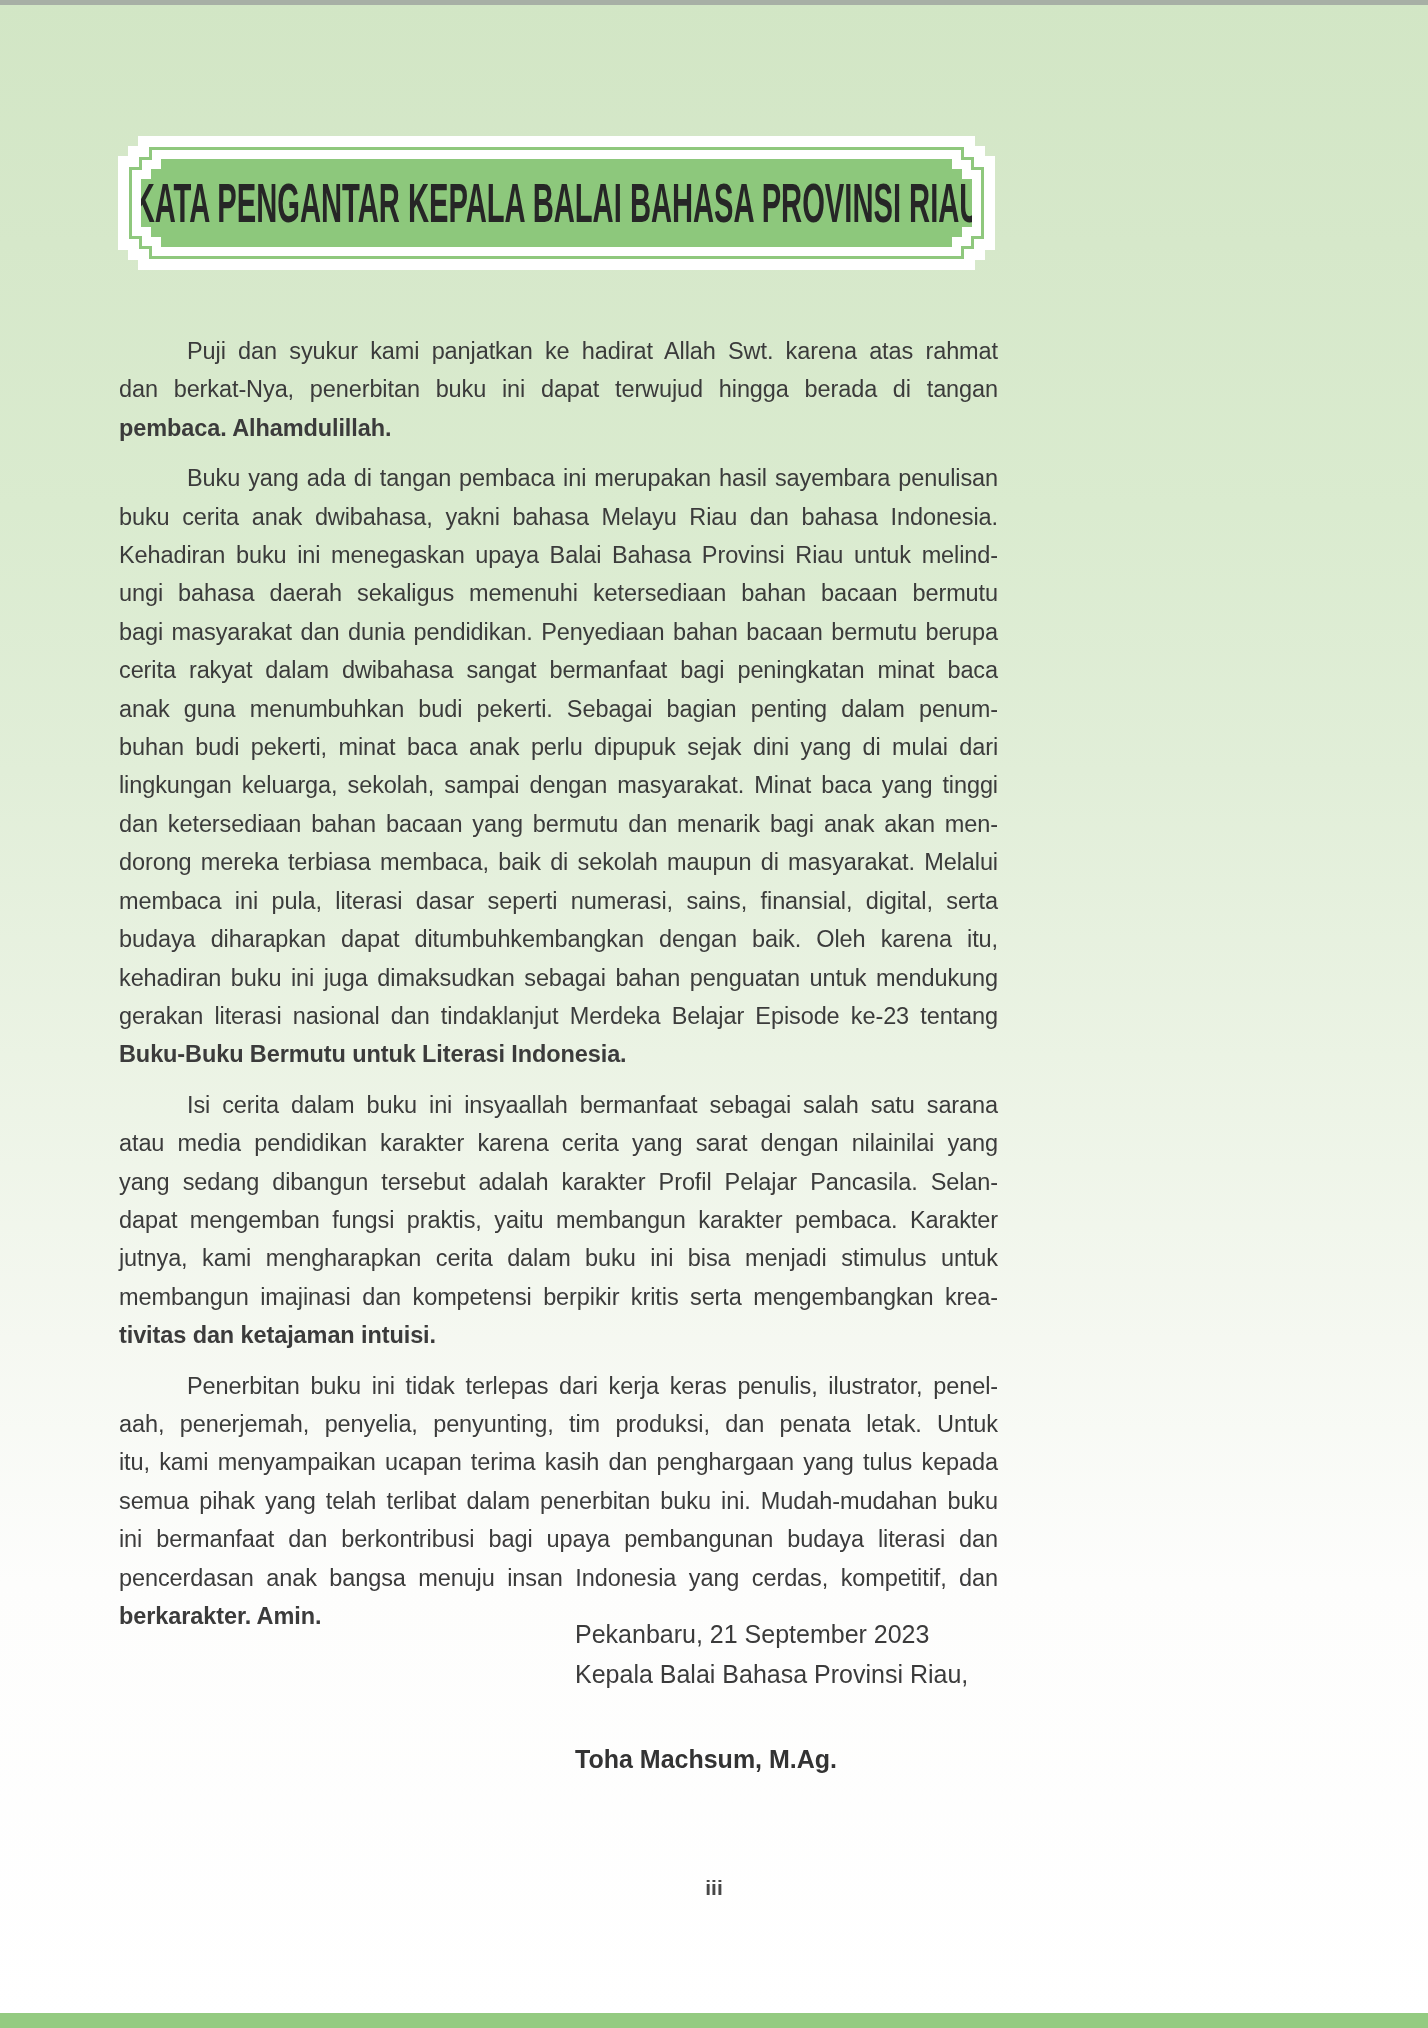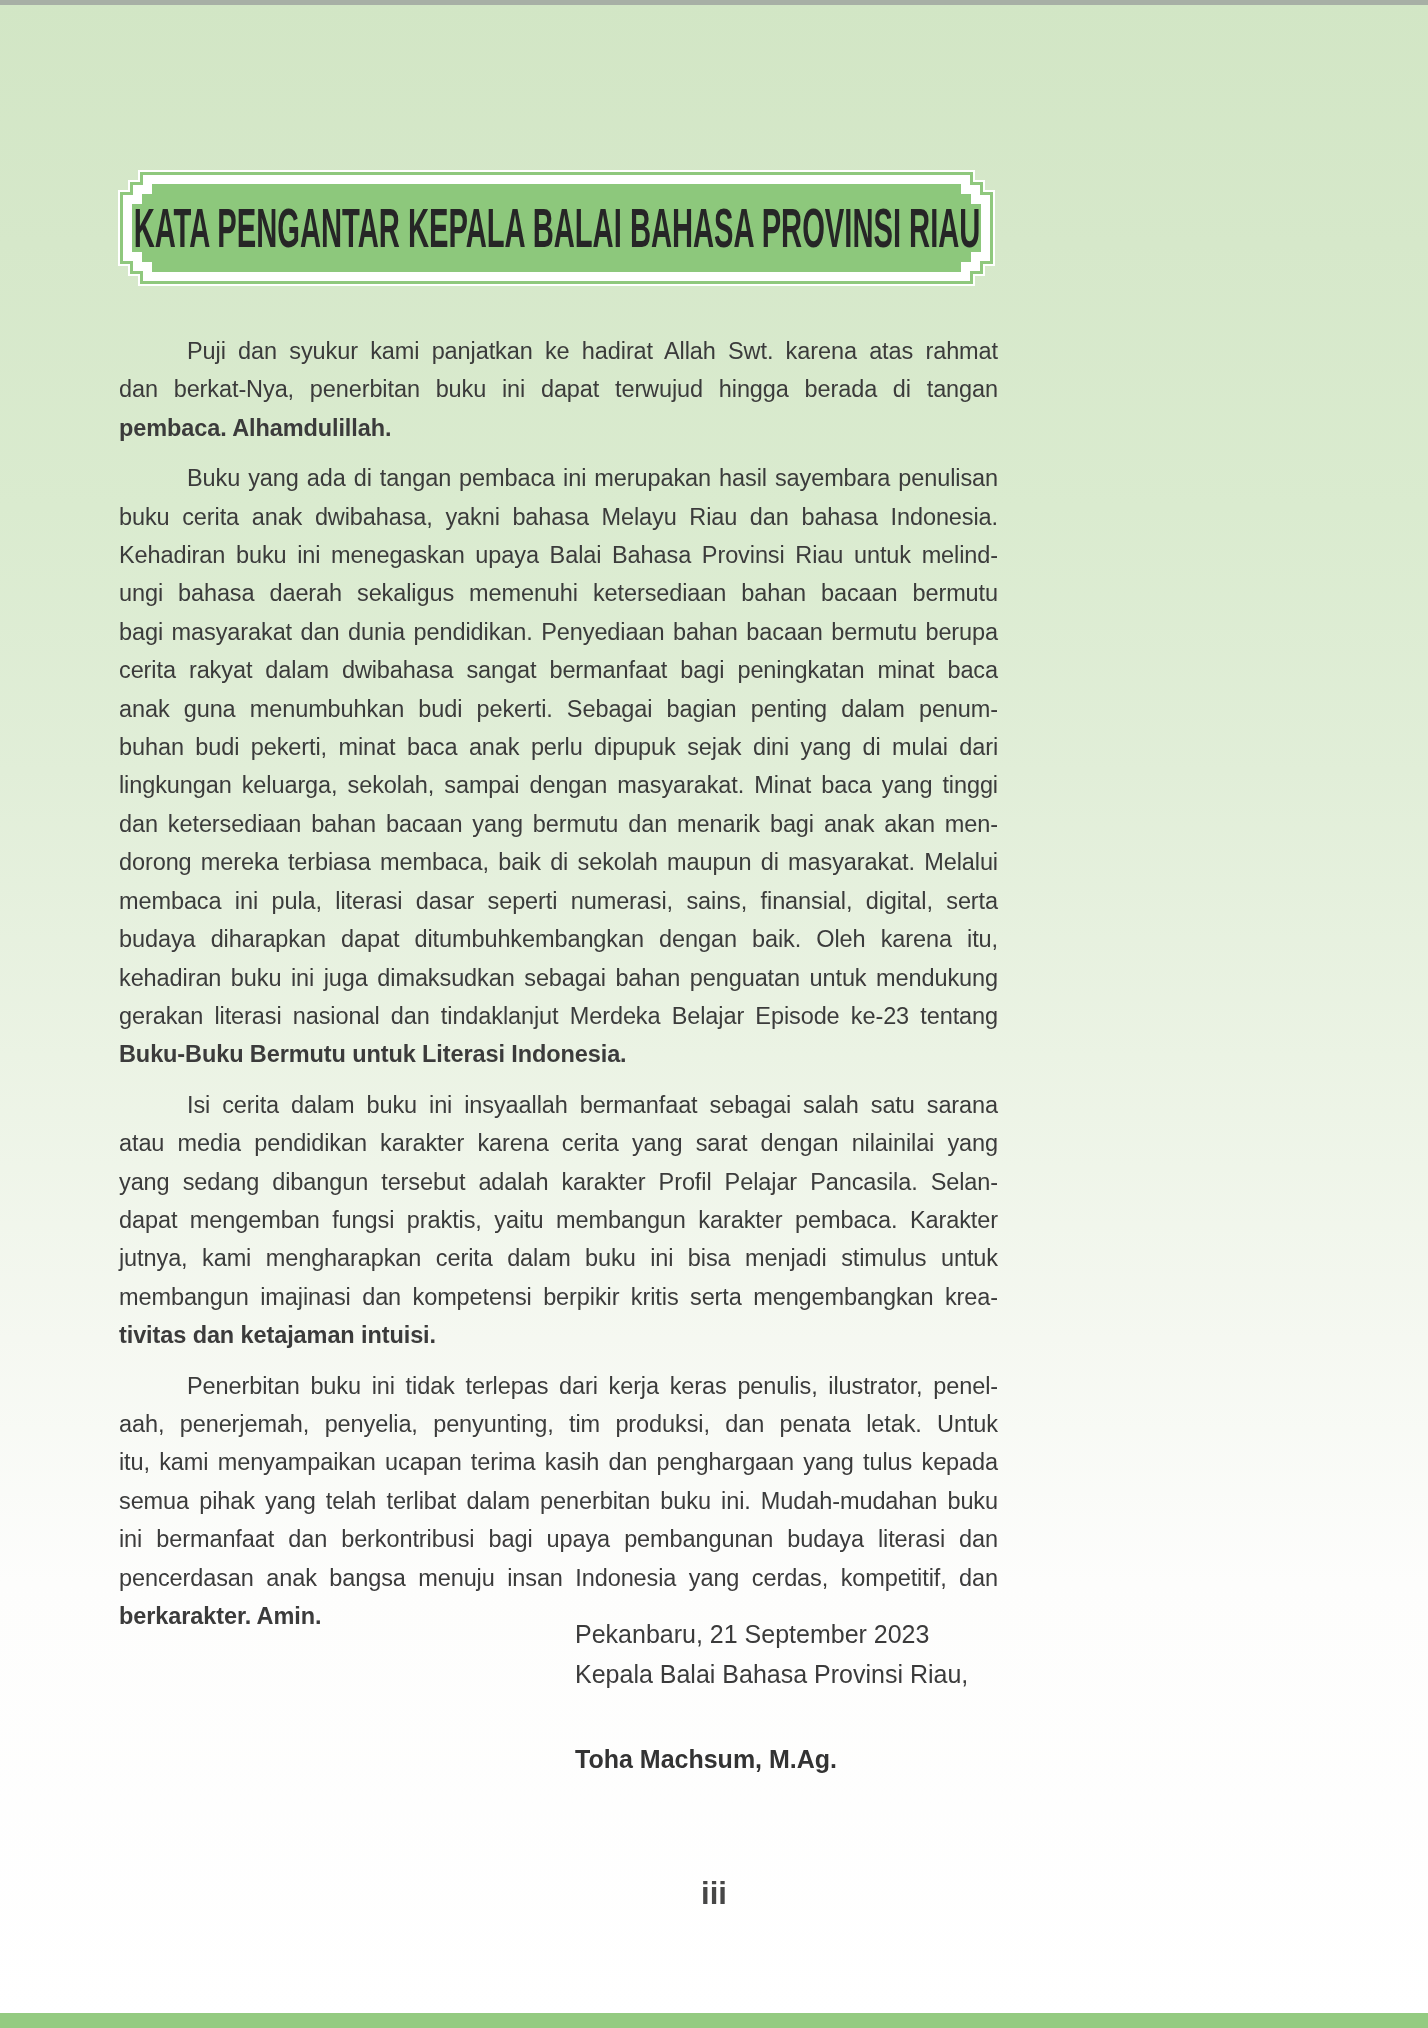--- a/index.html
+++ b/index.html
@@ -39,7 +39,7 @@
     );
   }
   .banner-wrap { position: absolute; left: 118px; top: 136px; width: 877px; }
-  .frame-outer-white { background: #ffffff; padding: 2px; margin-top: 34px; }
+  .frame-outer-white { background: #ffffff; padding: 11px; }
   .frame-green-line  { background: #8fc87d; padding: 3px; }
   .frame-inner-white { background: #ffffff; padding: 9px; }
   .banner-box {

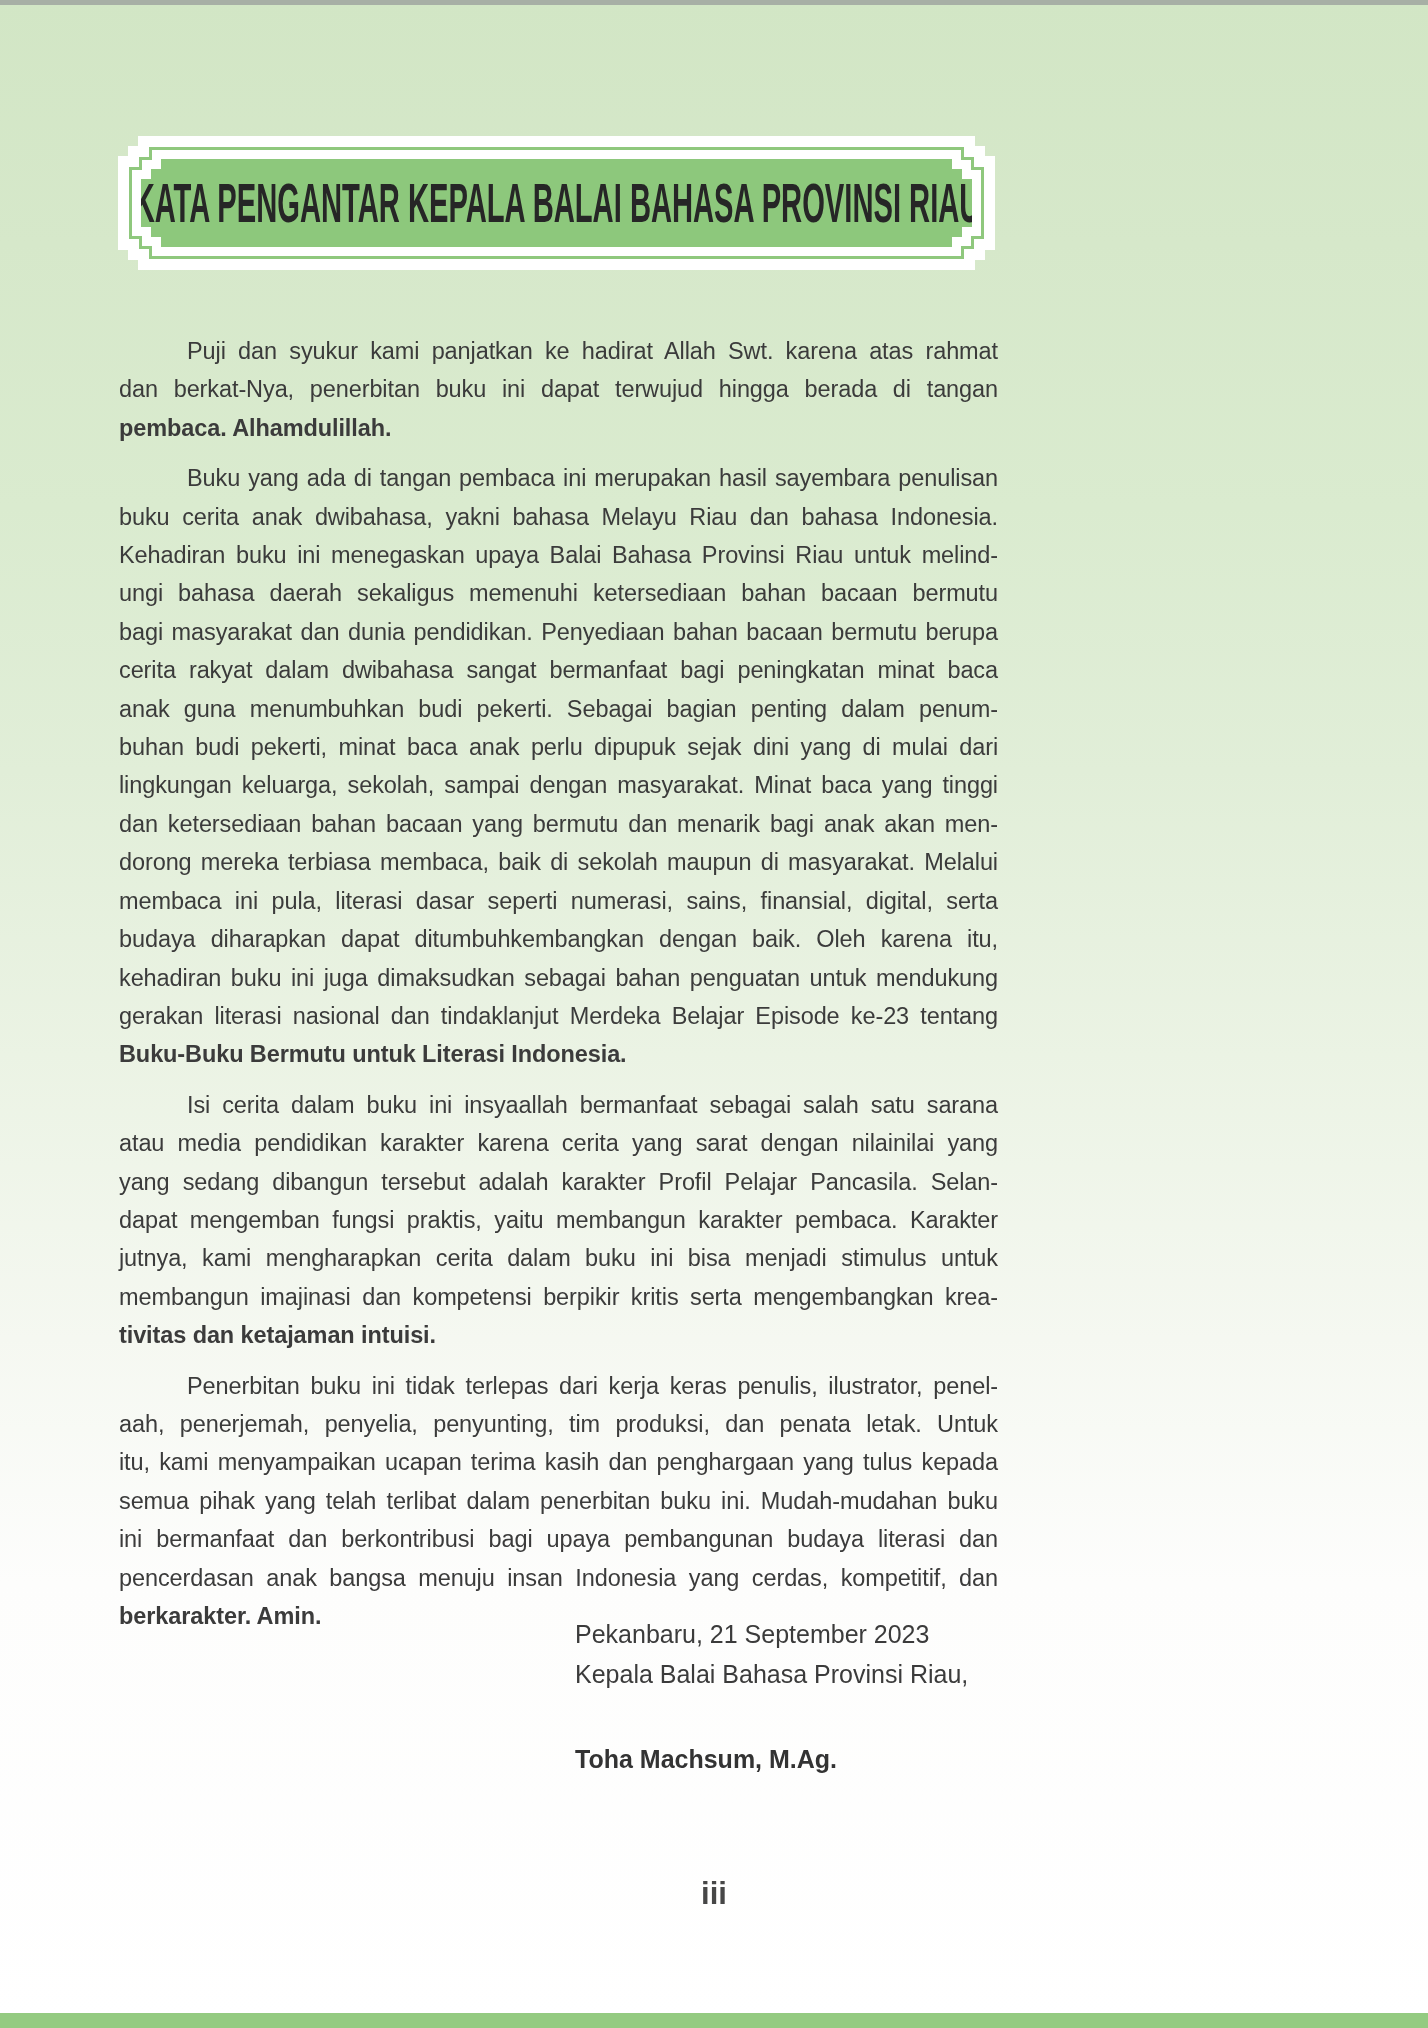--- a/index.html
+++ b/index.html
@@ -91,7 +91,7 @@
   .folio {
     position: absolute; left: 0; right: 0; top: 1876px;
     text-align: center;
-    font-size: 31px; font-weight: 700; color: #474747;
+    font-size: 21px; font-weight: 700; color: #474747;
   }
 </style>
 </head>

